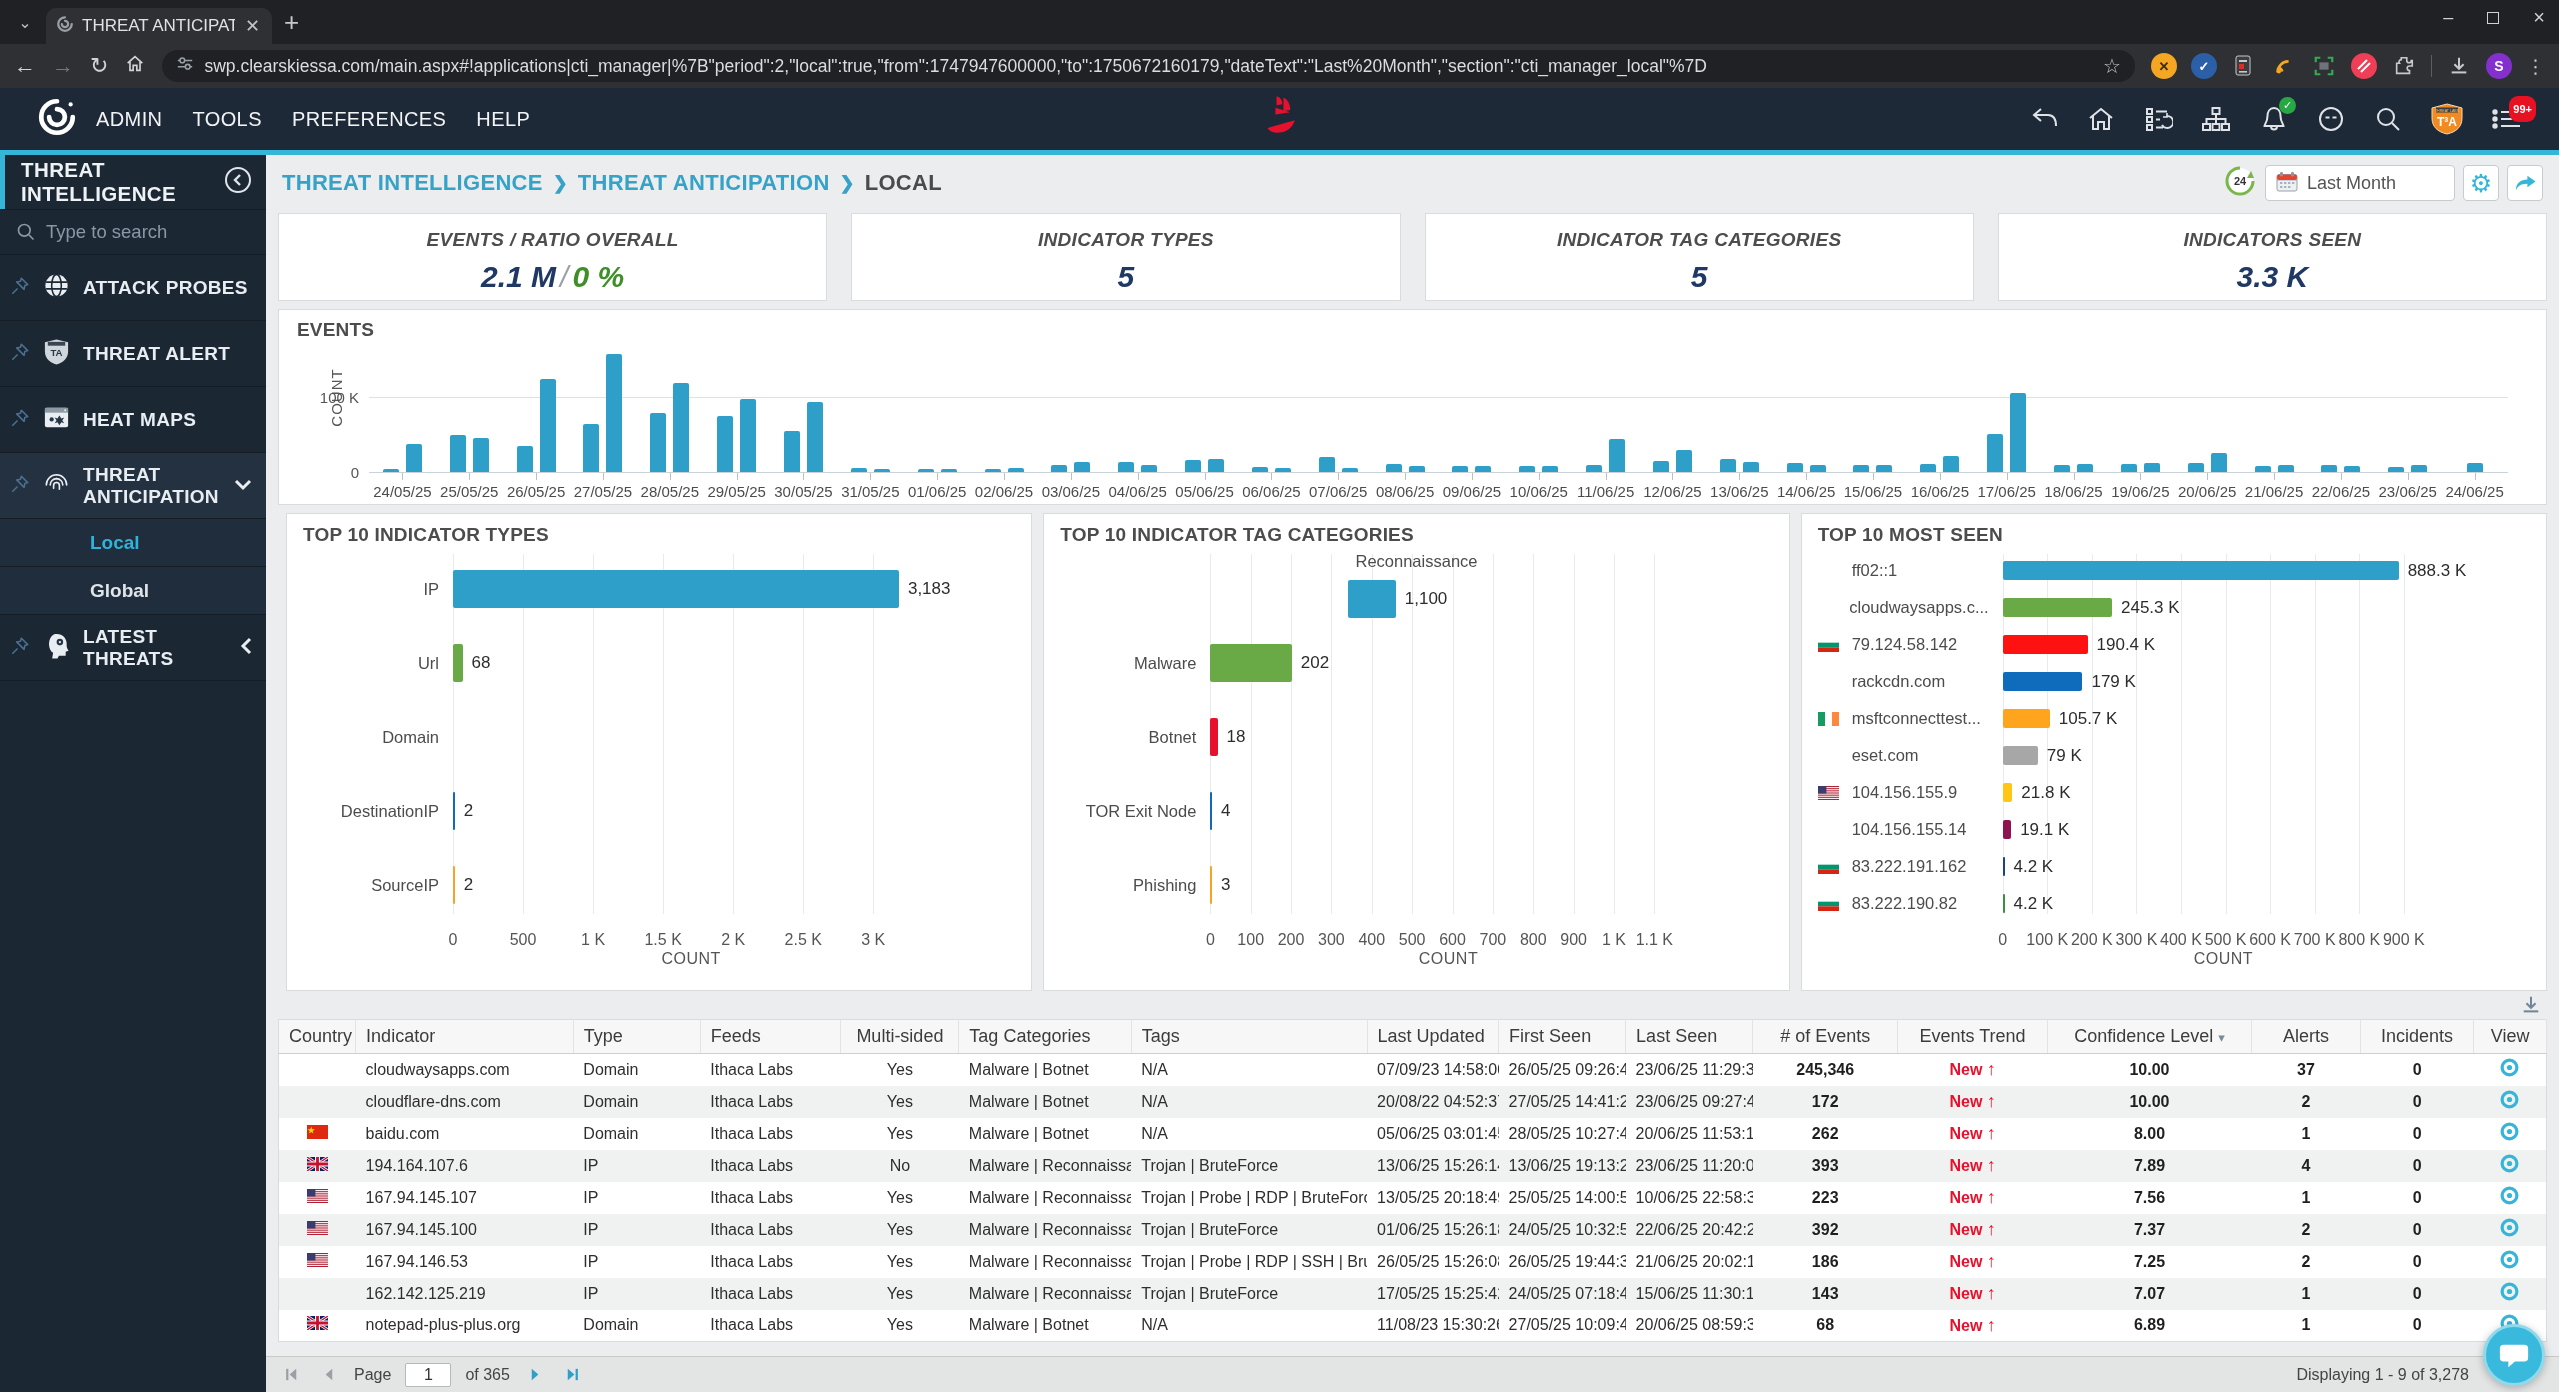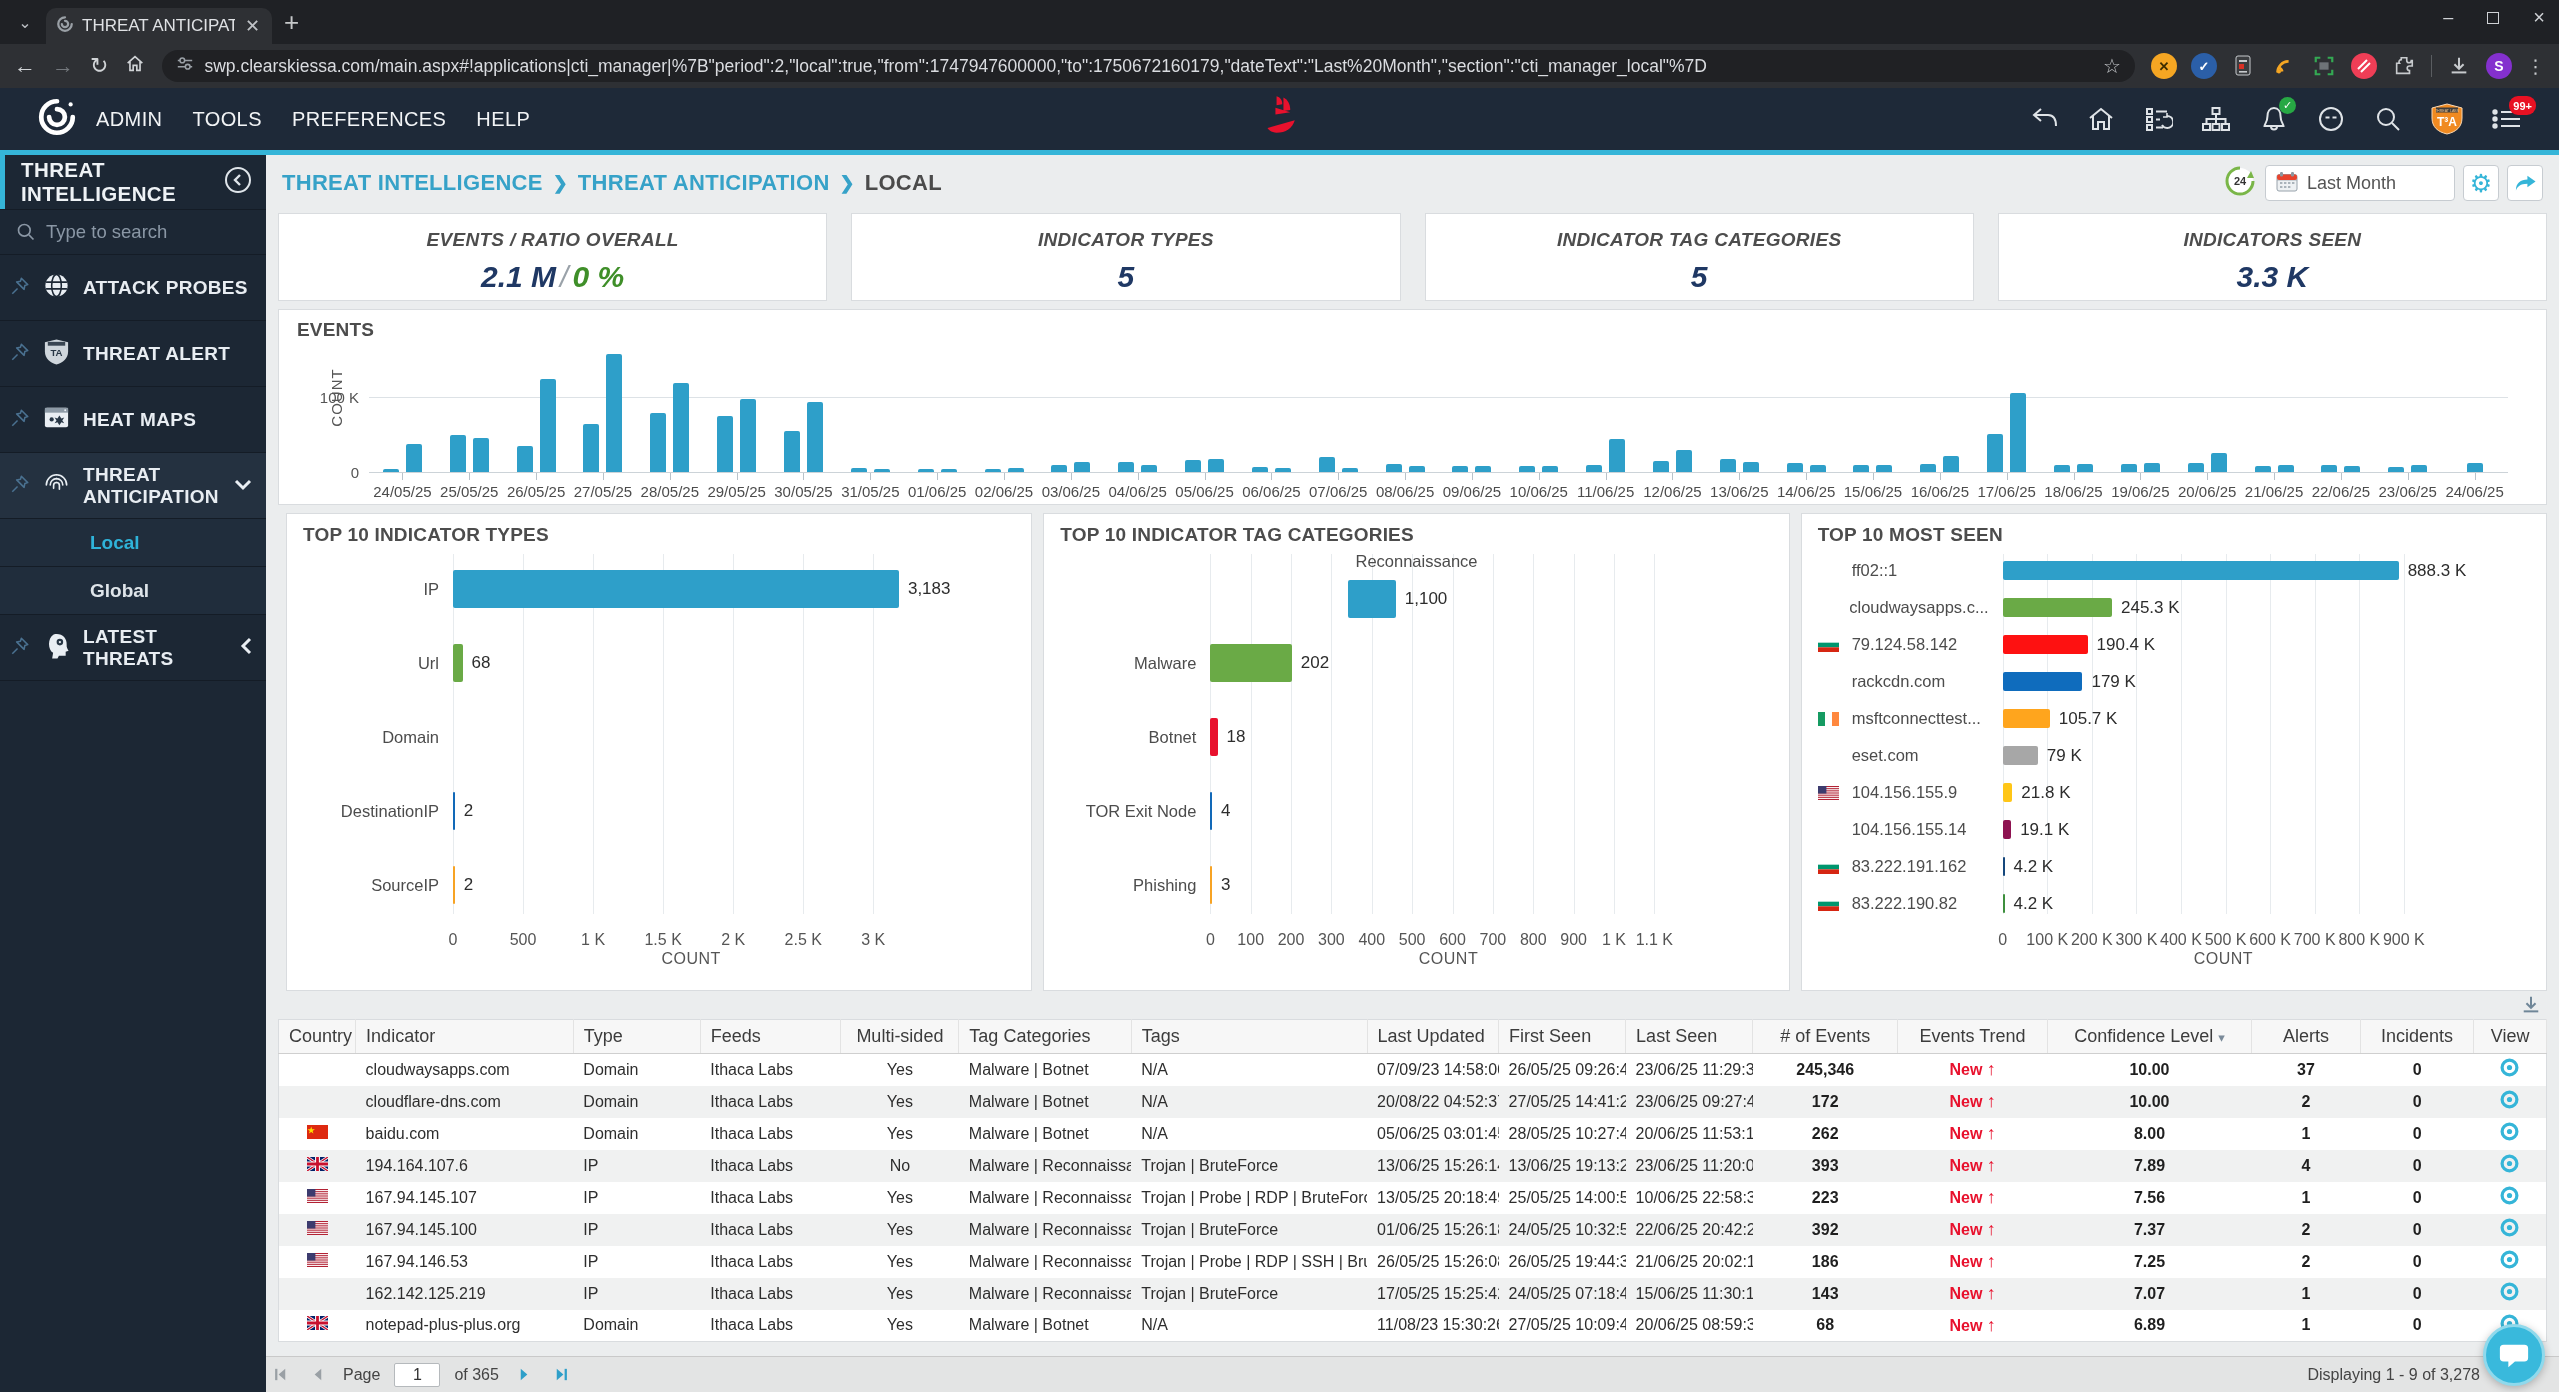--- a/index.html
+++ b/index.html
@@ -35,7 +35,7 @@
   .appnav-icons { margin-left:auto; display:flex; align-items:center; gap:27px; }
   .nico { position:relative; display:flex; }
   .badge-green { position:absolute; right:-7px; top:-7px; width:17px; height:17px; background:#27a844; border-radius:50%; color:#fff; font-size:11px; display:flex; align-items:center; justify-content:center; }
-  .badge-red { position:absolute; right:-13px; top:-9px; min-width:26px; height:19px; background:#e8culent; background:#e81123; border-radius:9px; color:#fff; font-size:11px; font-weight:bold; display:flex; align-items:center; justify-content:center; padding:0 4px; }
+  .badge-red { position:absolute; right:-13px; top:-9px; min-width:26px; height:26px; background:#e8culent; background:#e81123; border-radius:9px; color:#fff; font-size:11px; font-weight:bold; display:flex; align-items:center; justify-content:center; padding:0 4px; }
   .accentline { height:5px; background:#35b5d8; }
 
   

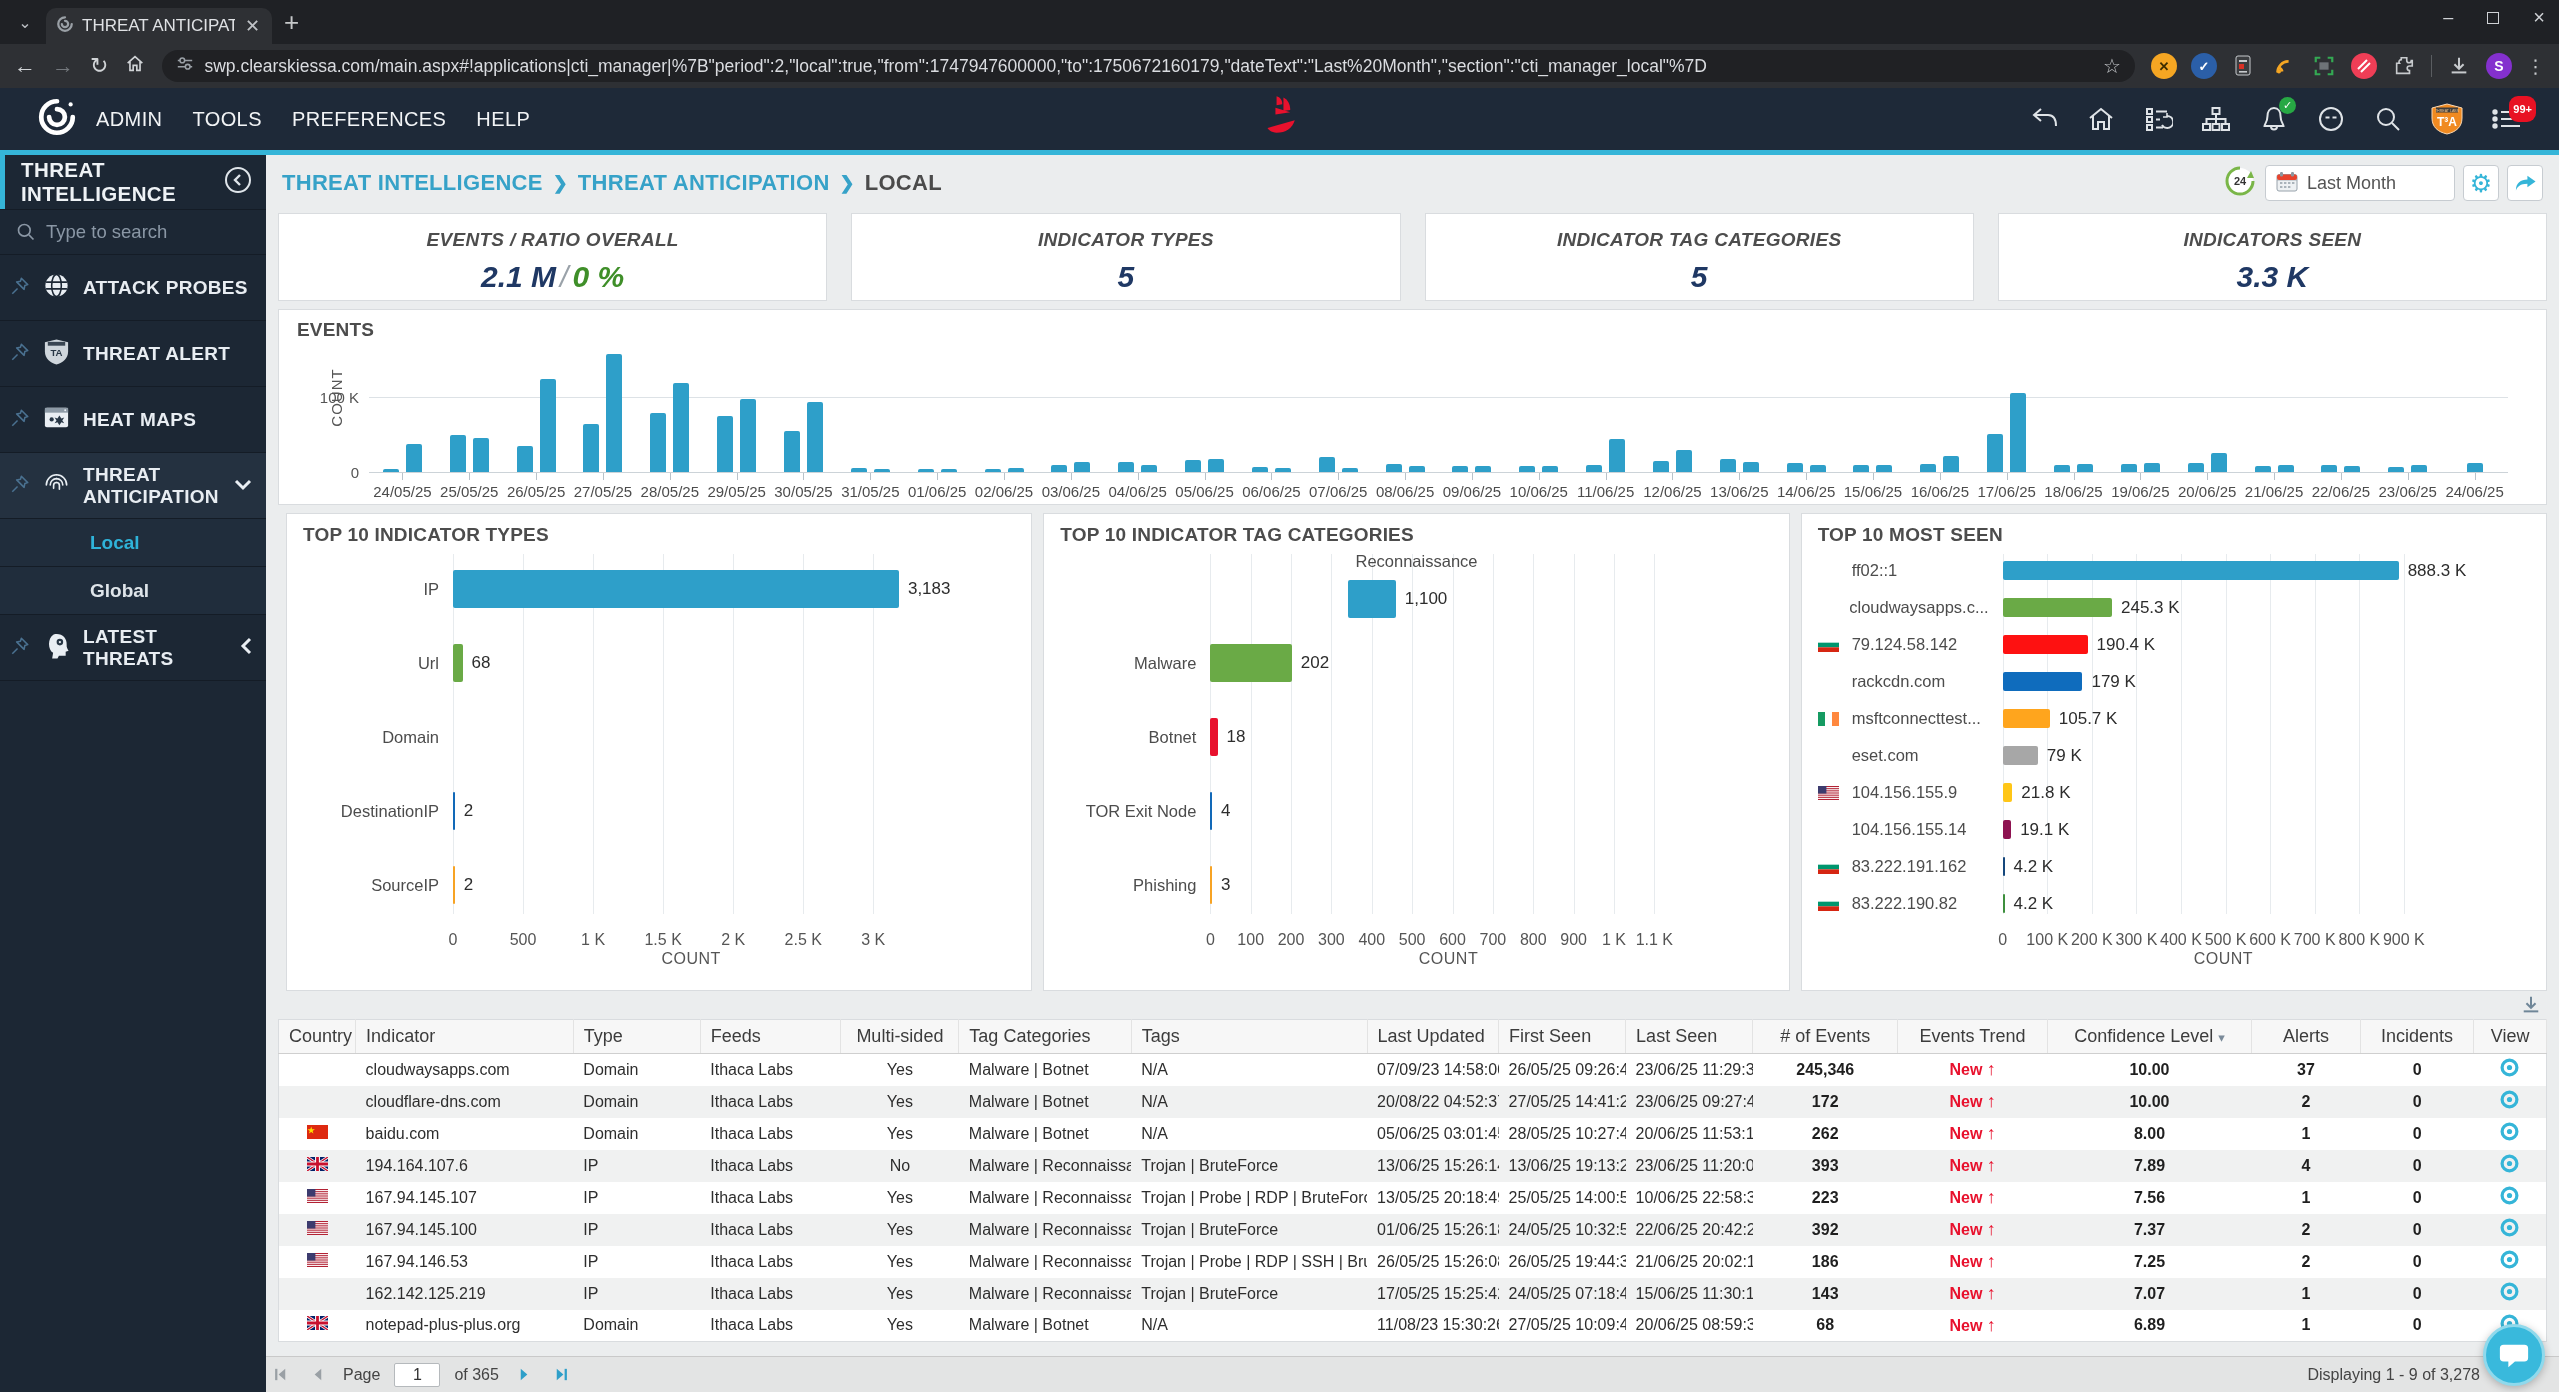--- a/index.html
+++ b/index.html
@@ -118,7 +118,7 @@
   .trend .arrow { font-size:18px; }
   .sort-caret { color:#7a8a99; font-size:13px; margin-left:5px; }
 
-  .pagingbar { position:absolute; left:0; right:0; bottom:0; height:36px; background:#e3e4e4; border-top:1px solid #c9c9c9; display:flex; align-items:center; padding:0 3px; gap:14px; }
+  .pagingbar { position:absolute; left:0; right:0; bottom:0; height:36px; background:#e3e4e4; border-top:1px solid #c9c9c9; display:flex; align-items:center; padding:0 14px; gap:14px; }
   .pg-ico { display:flex; align-items:center; padding:0 3px; }
   .pg-label { font-size:16px; color:#444; }
   .pg-input { width:46px; height:24px; border:1px solid #b5b9bc; border-radius:2px; text-align:center; font-size:16px; color:#333; background:#fff; font-family:"Liberation Sans",sans-serif; }

